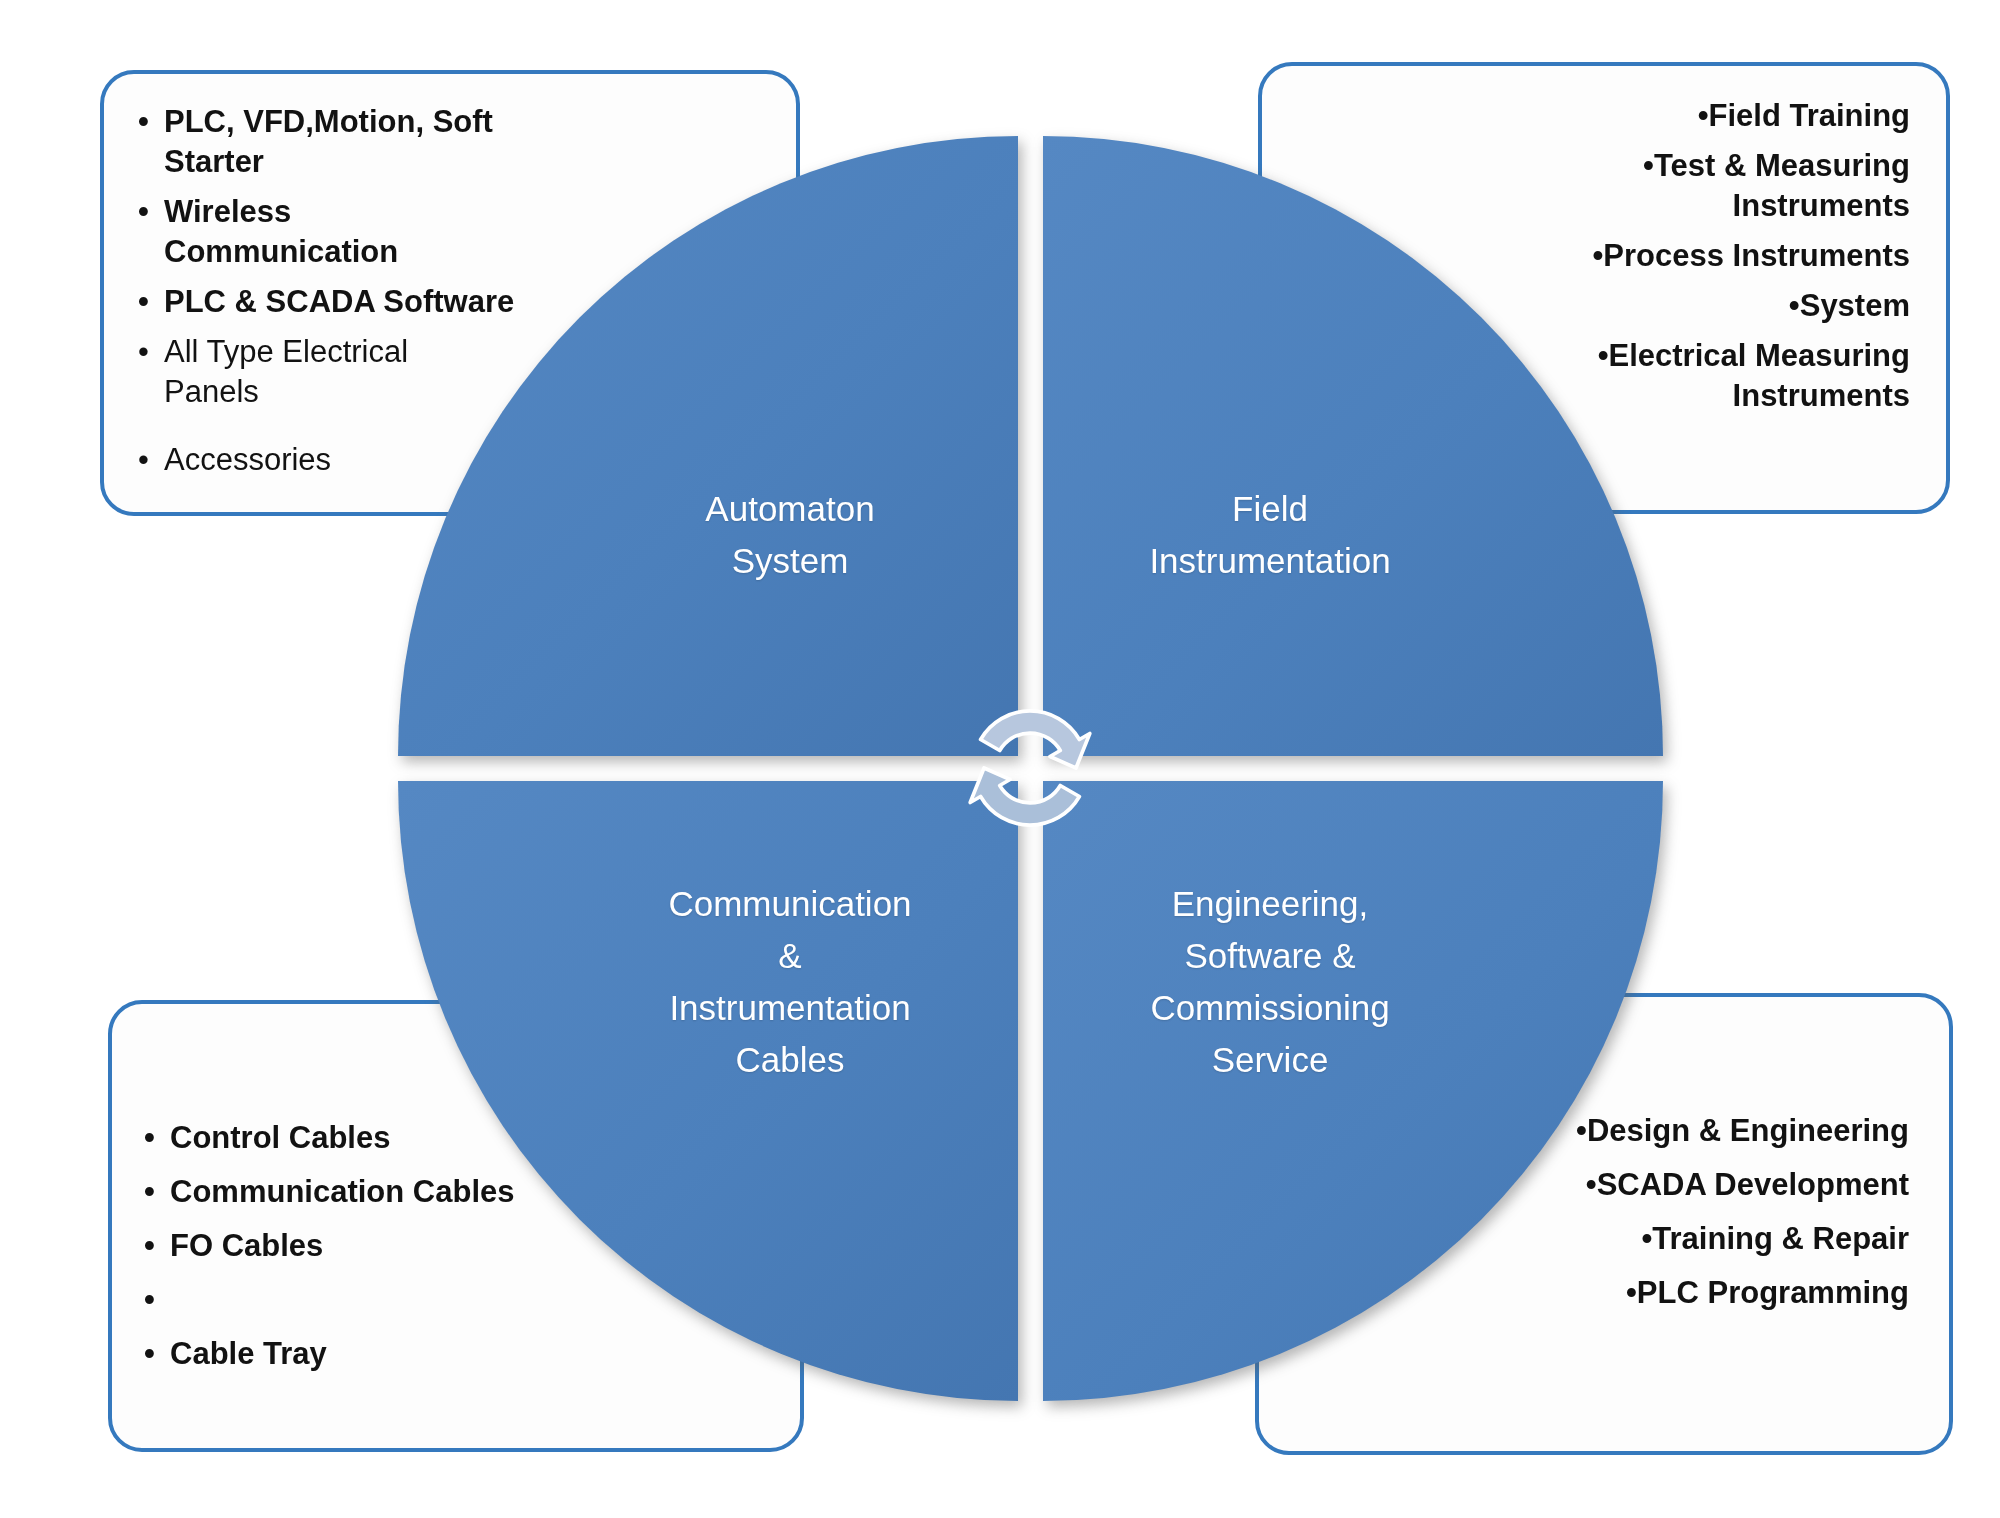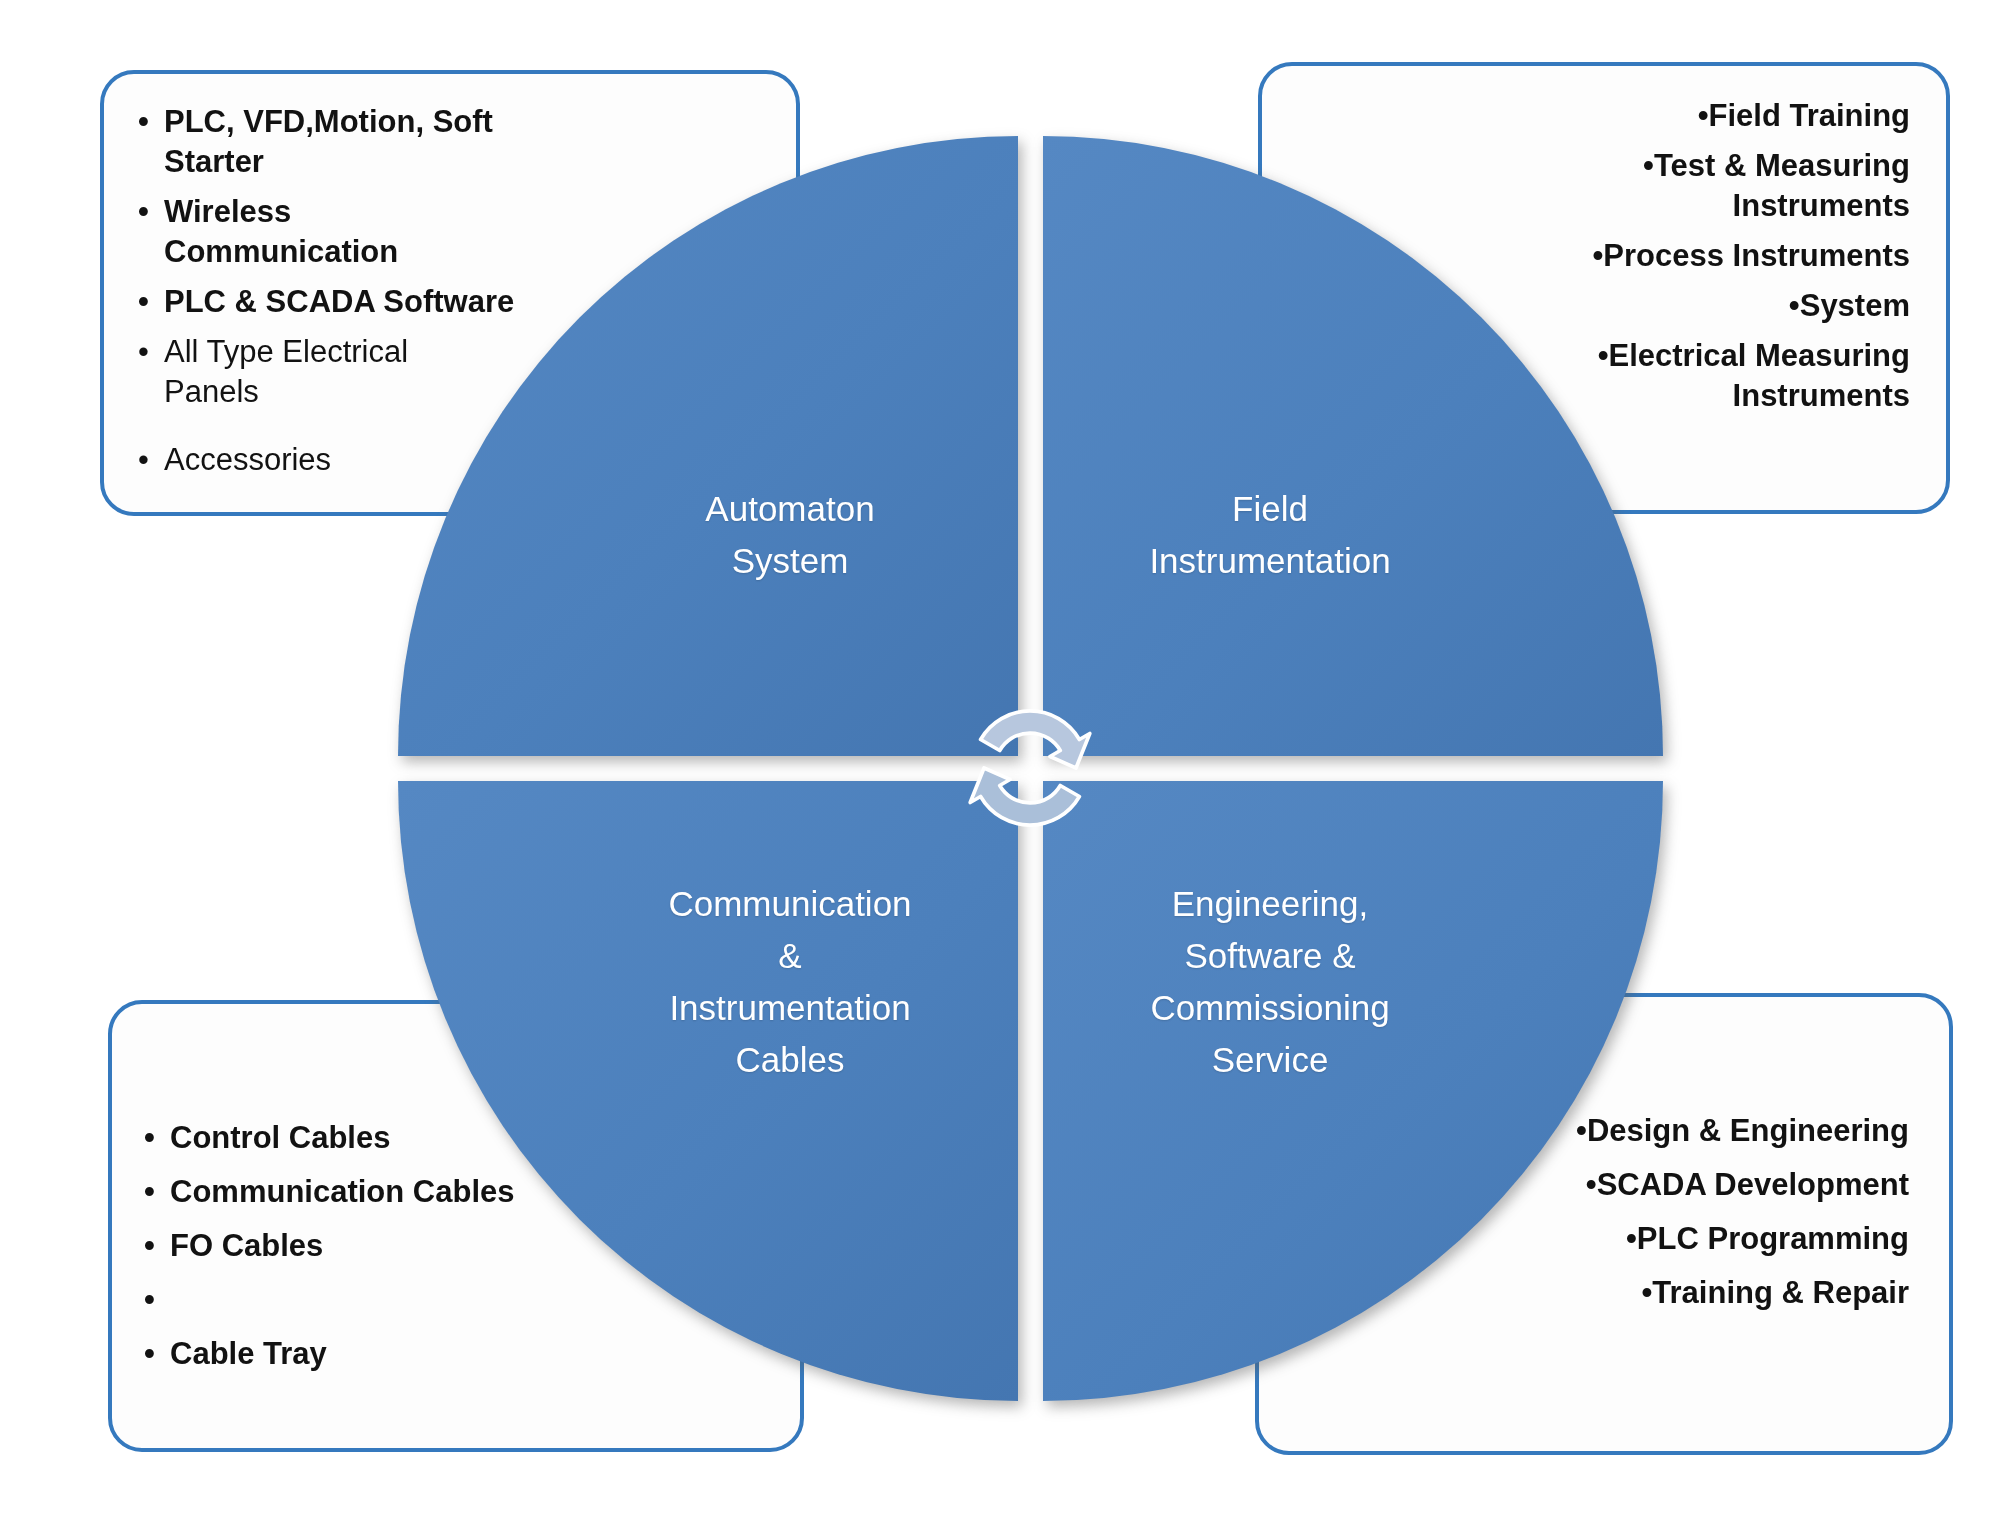--- a/index.html
+++ b/index.html
@@ -141,8 +141,8 @@
     <div class="items">
         <div class="bullet-item"><span class="bullet">•</span><span class="bullet-text">Design &amp; Engineering</span></div>
         <div class="bullet-item"><span class="bullet">•</span><span class="bullet-text">SCADA Development</span></div>
+        <div class="bullet-item"><span class="bullet">•</span><span class="bullet-text">Training &amp; Repair</span></div>
         <div class="bullet-item"><span class="bullet">•</span><span class="bullet-text">PLC Programming</span></div>
-        <div class="bullet-item"><span class="bullet">•</span><span class="bullet-text">Training &amp; Repair</span></div>
       </div>
   </div>
 

